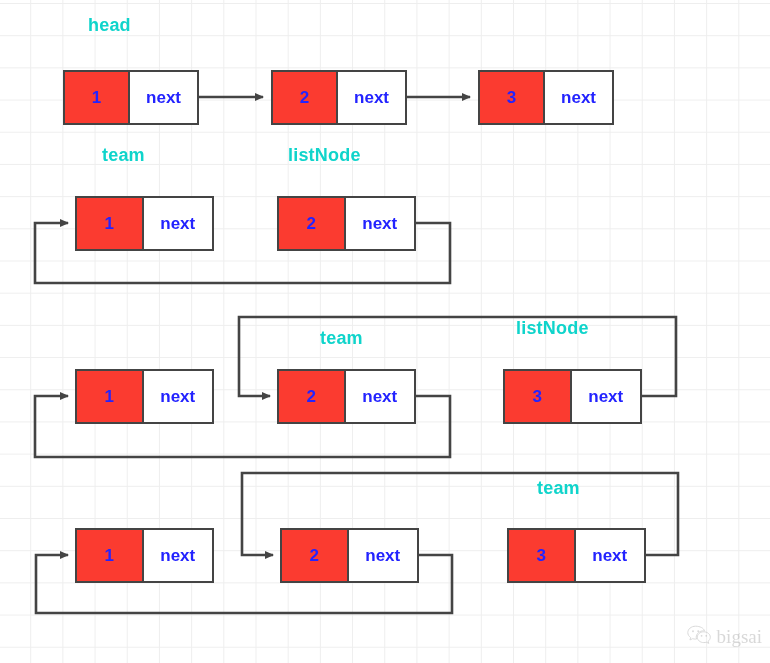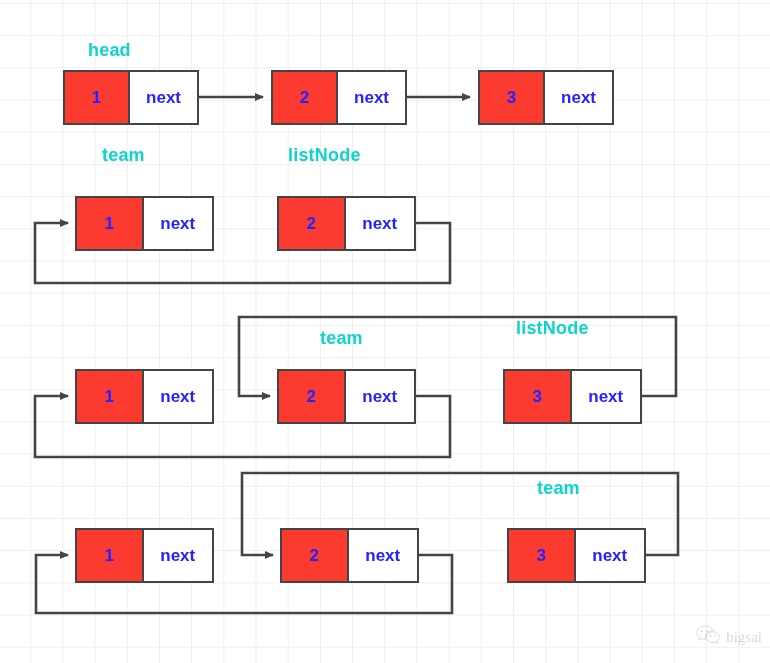--- a/index.html
+++ b/index.html
@@ -117,7 +117,7 @@
     </g>
   </svg>
 
-  <div class="ptr-label" style="left:88px; top:40px;">head</div>
+  <div class="ptr-label" style="left:88px; top:15px;">head</div>
 
   <div class="node" style="left:63px; top:70px; width:136px; height:55px;">
     <div class="cell-val">1</div>

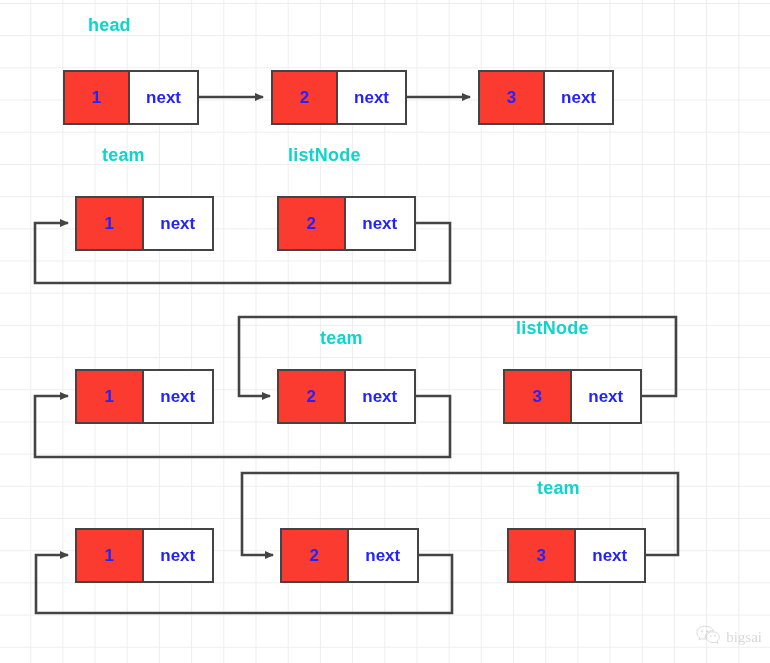--- a/index.html
+++ b/index.html
@@ -84,7 +84,7 @@
   }
   .watermark .wm-text {
     font-family: "Liberation Serif", serif;
-    font-size: 15px;
+    font-size: 19px;
     color: #888888;
   }
 </style>

